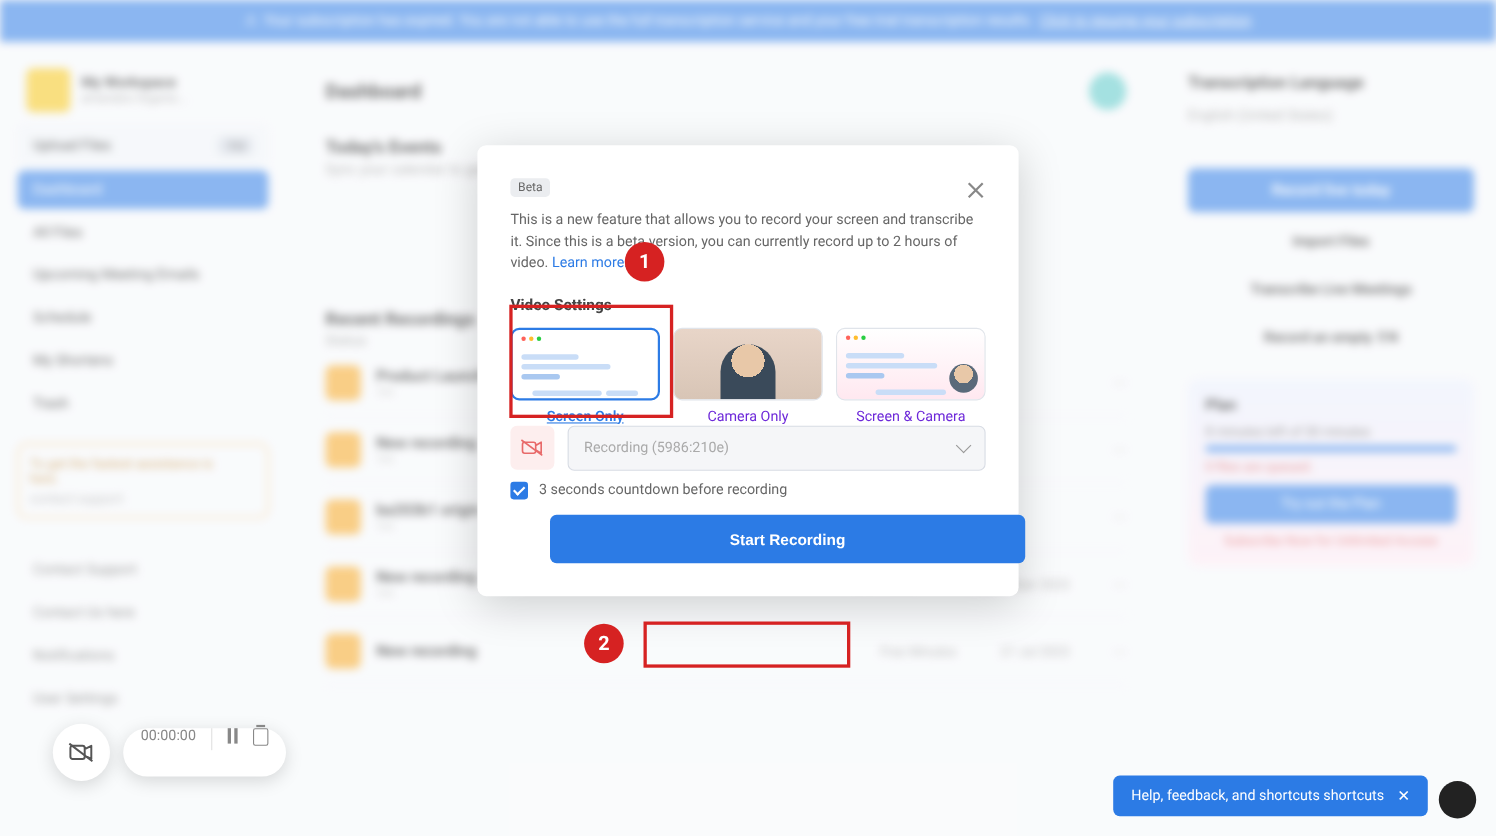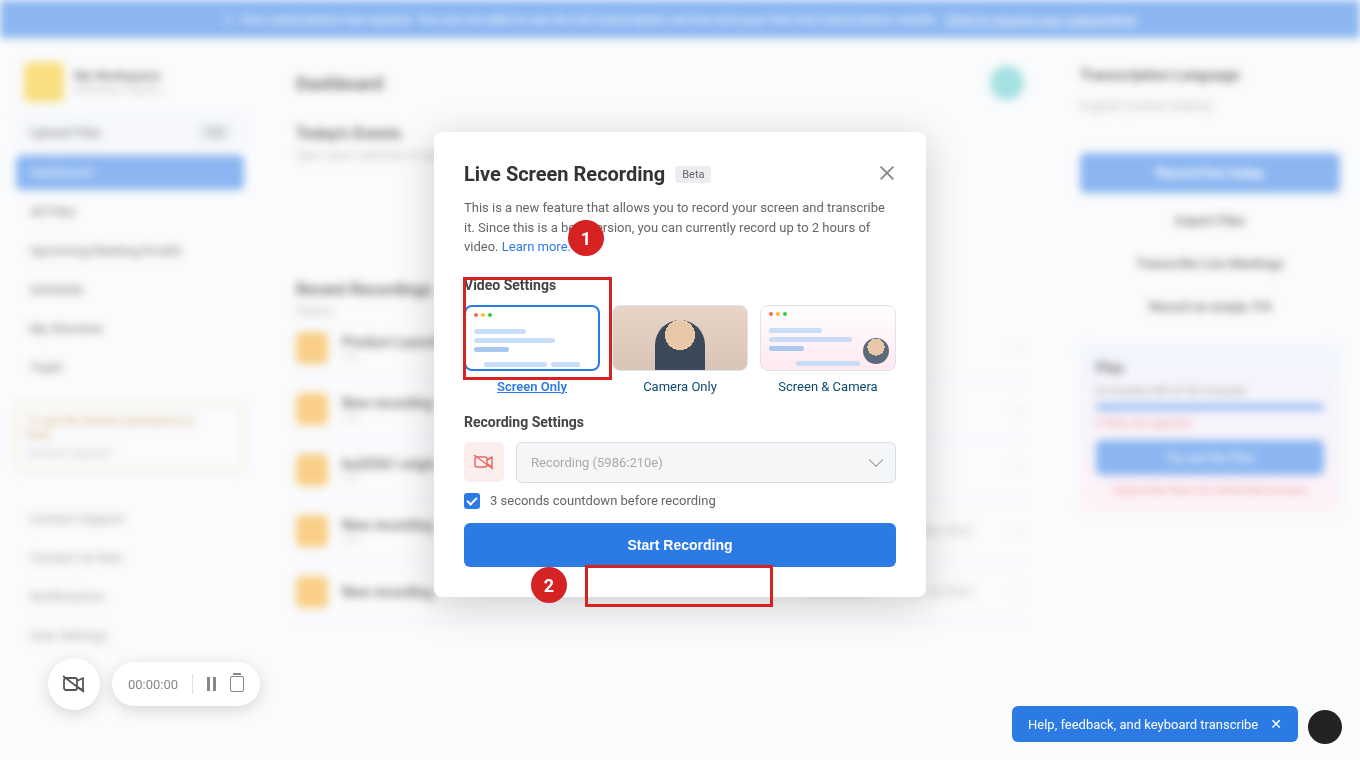--- a/index.html
+++ b/index.html
@@ -263,7 +263,6 @@
 
 <div class="modal">
   <div class="modal-header">
-    <span class="modal-title">Live Screen Recording</span>
     <span class="beta">Beta</span>
     <span class="close"></span>
   </div>

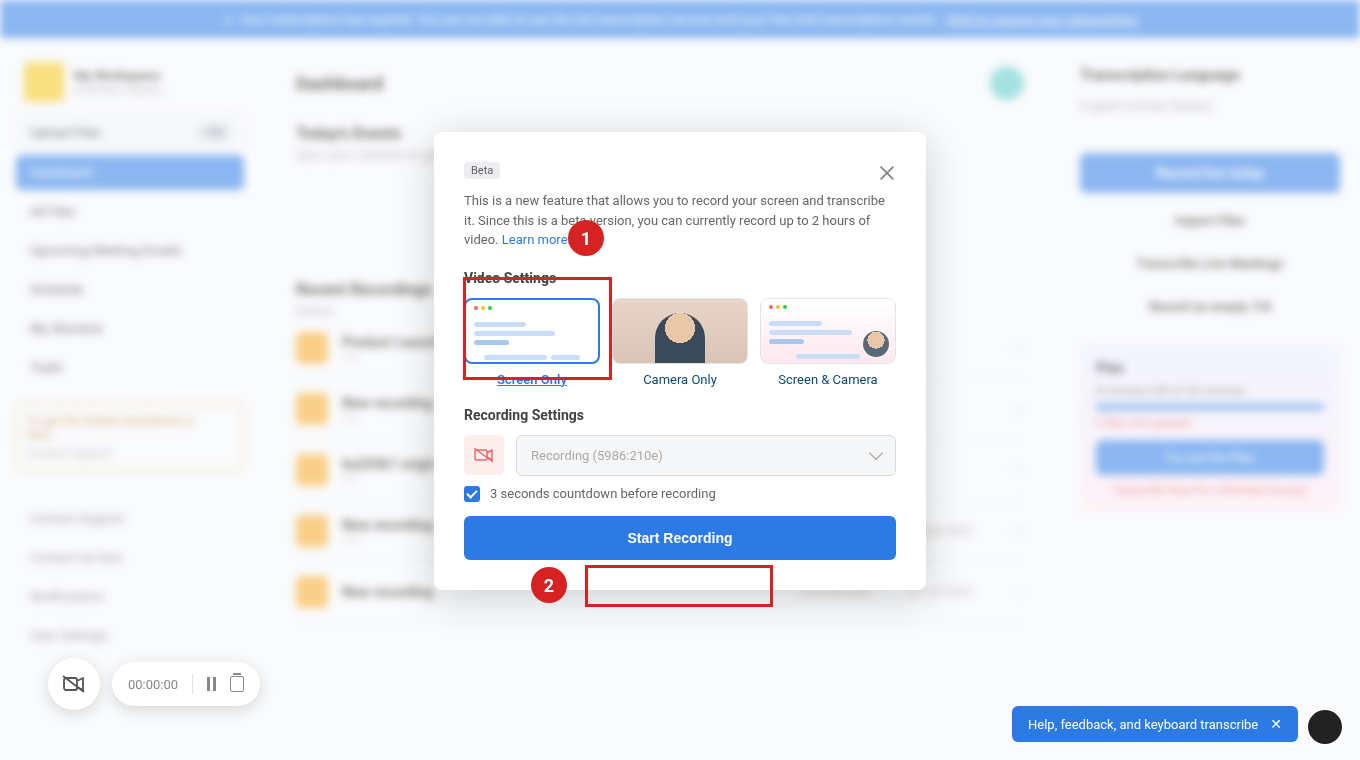--- a/index.html
+++ b/index.html
@@ -65,7 +65,7 @@
 .vopt { width: 140px; text-align: center; cursor: pointer; }
 .vopt-thumb { height: 66px; border-radius: 8px; border: 1px solid #e0e4ea; background: #fff; position: relative; overflow: hidden; }
 .vopt.selected .vopt-thumb { border: 2px solid #2c7be5; }
-.vopt-label { font-size: 13px; color: #0c4a6e; margin-top: 8px; }
+.vopt-label { font-size: 13px; color: #6d28d9; margin-top: 8px; }
 .vopt.selected .vopt-label { color: #2c7be5; font-weight: 600; text-decoration: underline; }
 
 

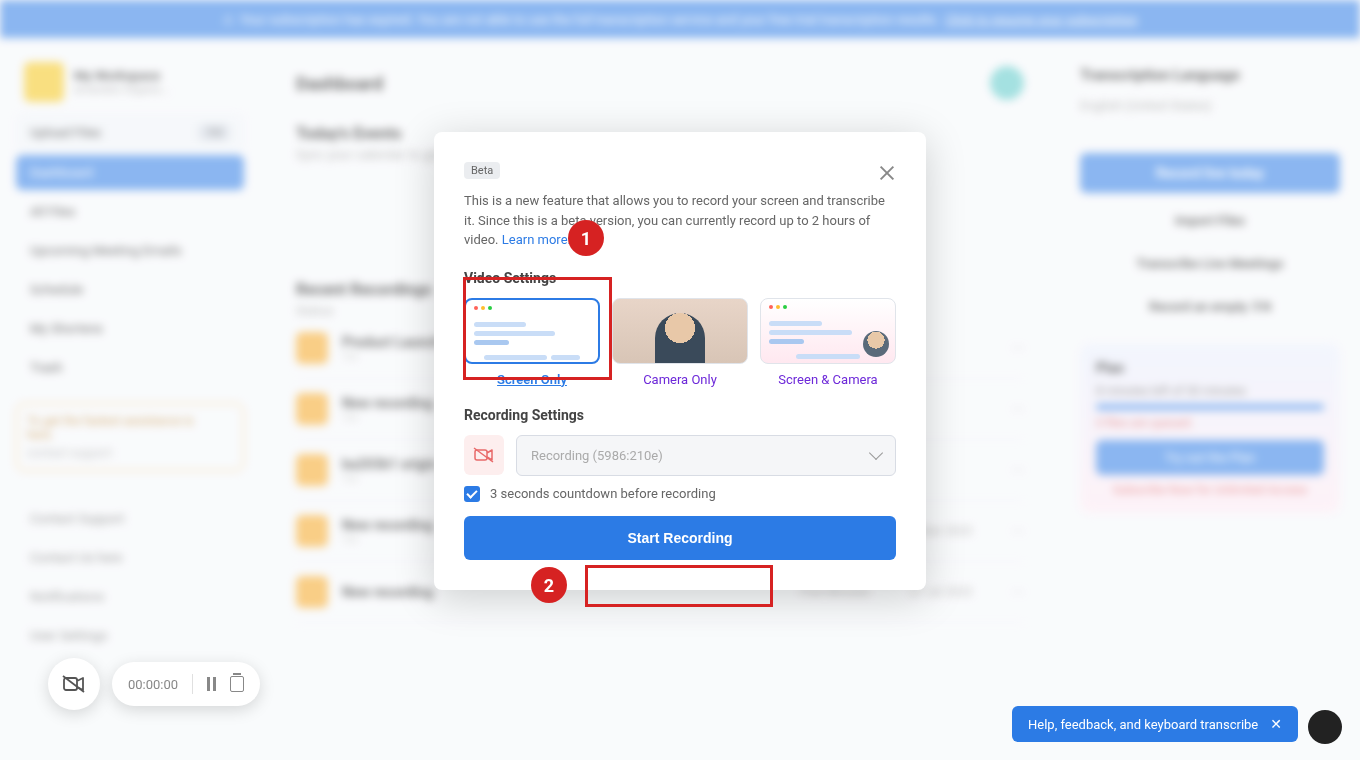--- a/index.html
+++ b/index.html
@@ -304,7 +304,6 @@
     </div>
   </div>
 
-  <div class="sec-h">Recording Settings</div>
   <div class="rec-settings">
     <div class="input-row">
       <div class="icon-box disabled">

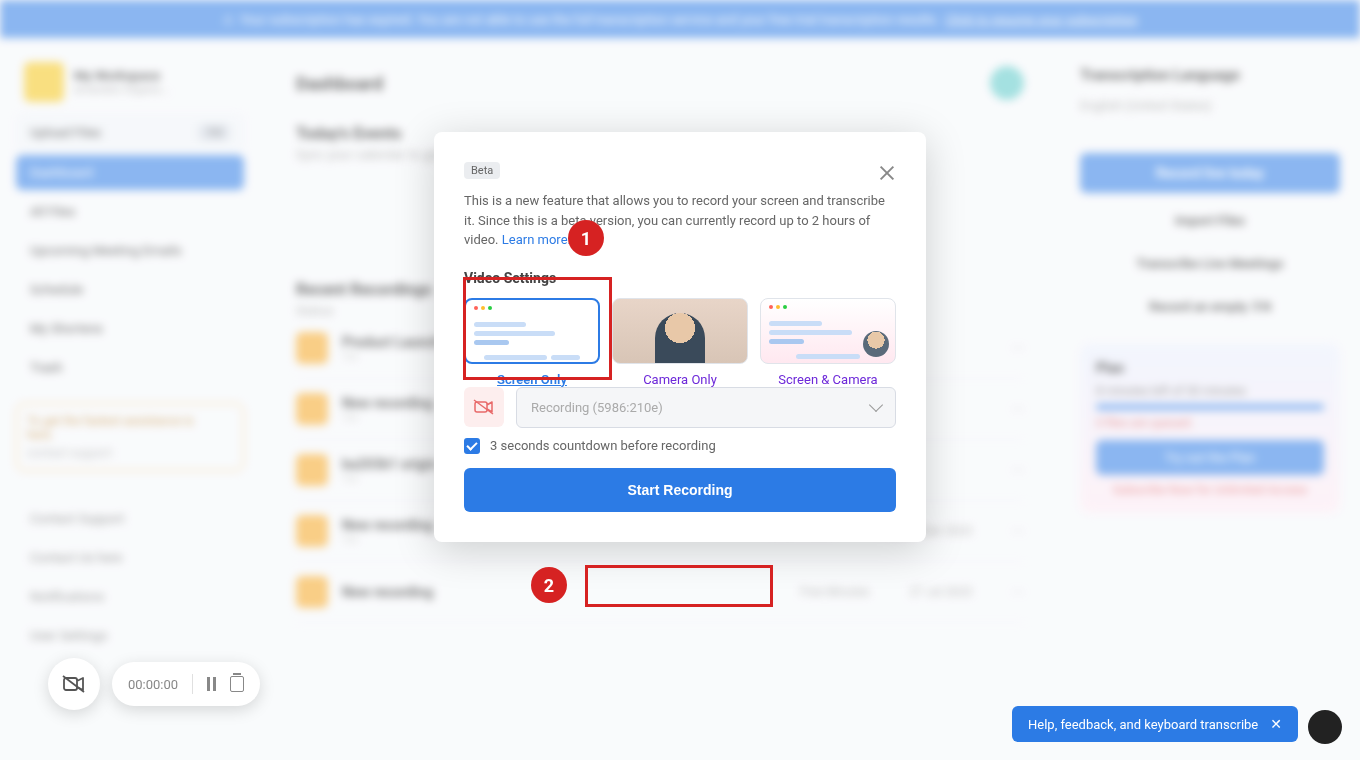--- a/index.html
+++ b/index.html
@@ -96,7 +96,7 @@
 .checkbox { width: 16px; height: 16px; background: #2c7be5; border-radius: 3px; display: flex; align-items: center; justify-content: center; }
 .checkbox::after { content: ""; width: 4px; height: 8px; border-right: 2px solid #fff; border-bottom: 2px solid #fff; transform: rotate(45deg); margin-top: -2px; }
 .check-label { font-size: 13px; color: #666; }
-.start-btn { width: 100%; background: #2c7be5; color: #fff; border: none; padding: 14px; border-radius: 6px; font-size: 14px; font-weight: 600; cursor: pointer; }
+.start-btn { width: 100%; background: #2c7be5; color: #fff; border: none; padding: 14px; border-radius: 6px; font-size: 14px; font-weight: 600; cursor: pointer; margin-left: 36px; }
 
 
 .anno { position: absolute; border: 3px solid #d62222; pointer-events: none; }

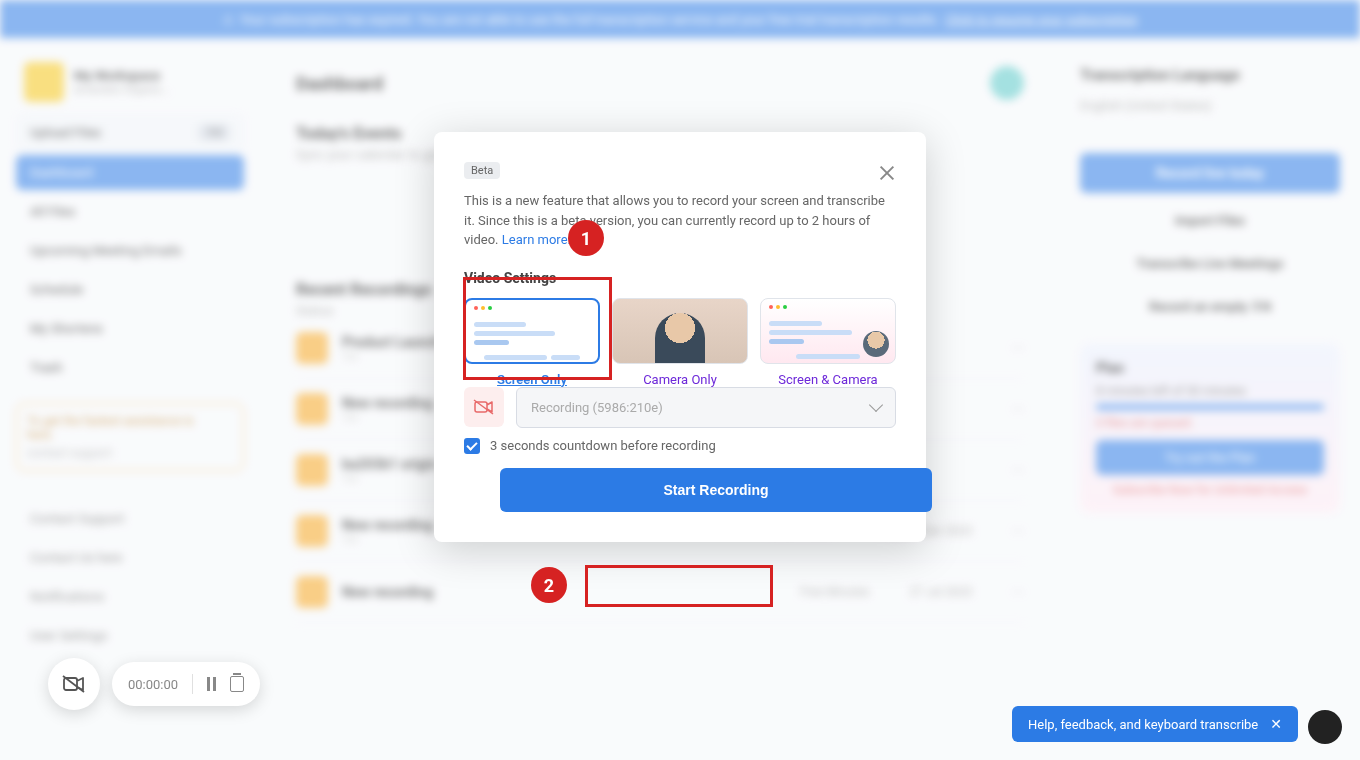--- a/index.html
+++ b/index.html
@@ -109,7 +109,7 @@
 
 .rec-widget { position: absolute; bottom: 50px; left: 48px; display: flex; align-items: center; gap: 12px; }
 .rw-cam { width: 52px; height: 52px; background: #fff; border-radius: 50%; display: flex; align-items: center; justify-content: center; box-shadow: 0 4px 16px rgba(0,0,0,0.15); }
-.rw-panel { background: #fff; border-radius: 26px; height: 44px; display: flex; align-items: center; padding: 0 16px; gap: 14px; box-shadow: 0 4px 16px rgba(0,0,0,0.15); }
+.rw-panel { background: #fff; border-radius: 26px; height: 44px; display: flex; padding: 0 16px; gap: 14px; box-shadow: 0 4px 16px rgba(0,0,0,0.15); }
 .rw-time { font-size: 13px; color: #888; }
 .rw-sep { width: 1px; height: 20px; background: #e0e0e0; }
 .rw-pause { display: flex; gap: 3px; }

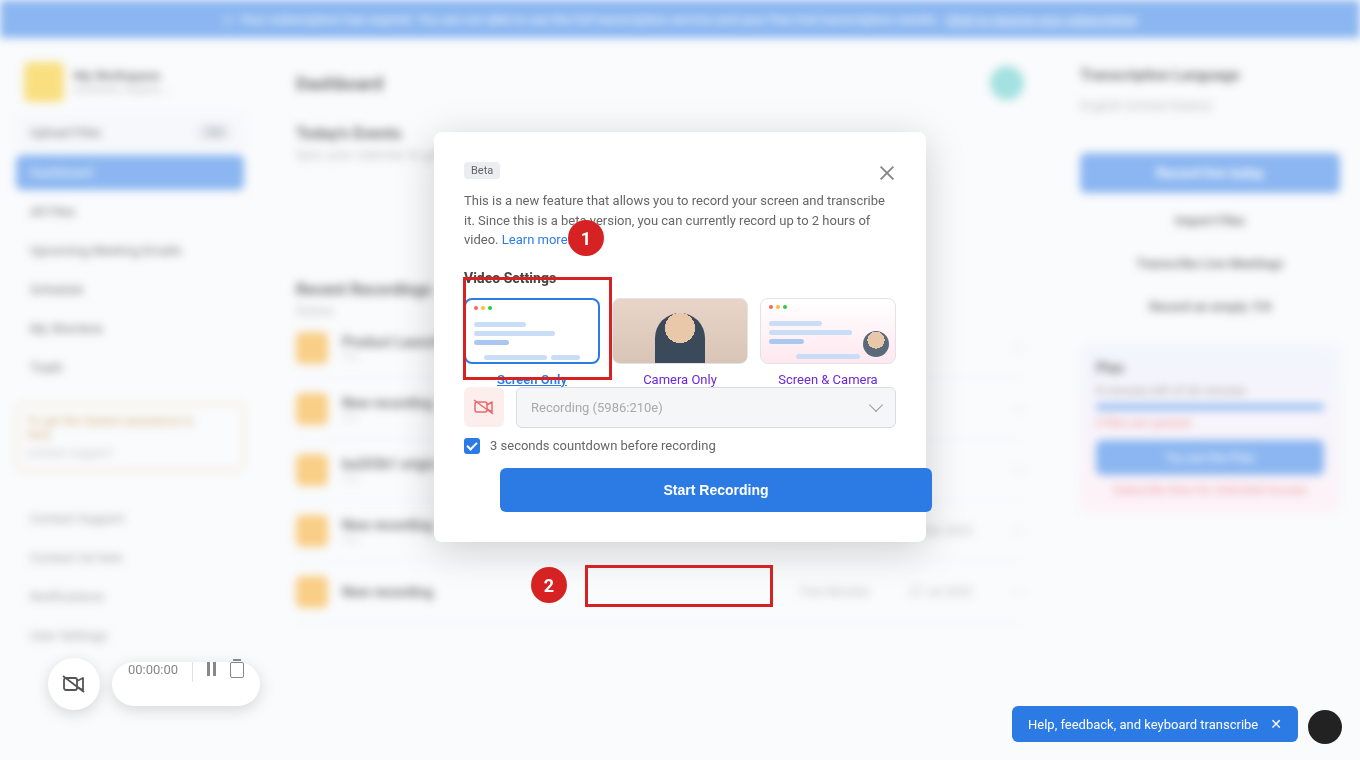--- a/index.html
+++ b/index.html
@@ -351,7 +351,7 @@
 </div>
 
 <div class="help-pill">
-  <span>Help, feedback, and keyboard transcribe</span>
+  <span>Help, feedback, and shortcuts shortcuts</span>
   <span class="help-x">✕</span>
 </div>
 <div class="help-avatar"></div>

